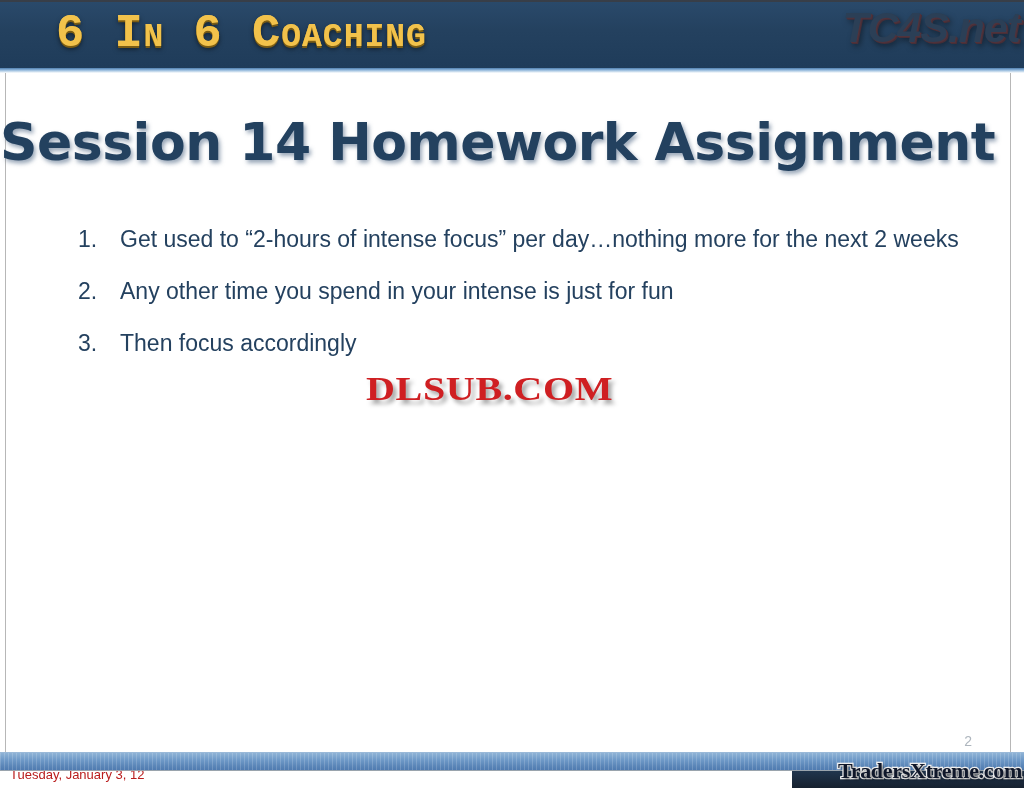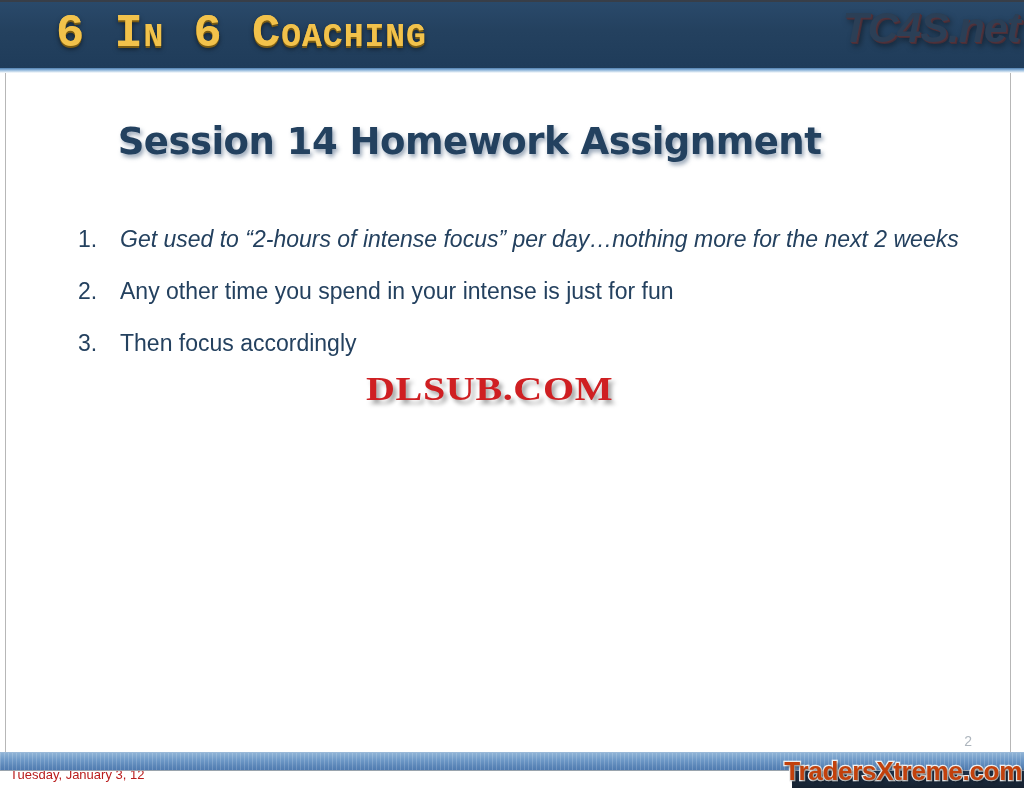--- a/index.html
+++ b/index.html
@@ -111,7 +111,7 @@
     width: 939px;
     text-align: center;
     font-family: "DejaVu Sans", sans-serif;
-    font-size: 37px;
+    font-size: 52px;
     line-height: 56px;
     font-weight: bold;
     letter-spacing: -0.5px;

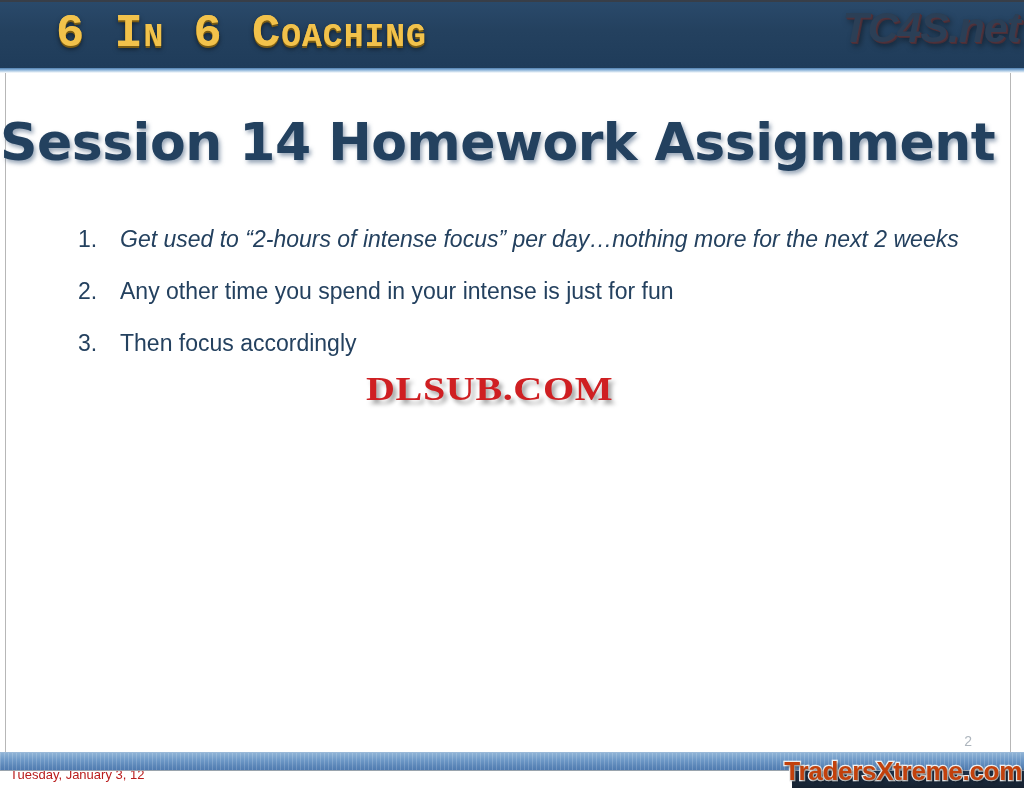--- a/index.html
+++ b/index.html
@@ -145,7 +145,7 @@
   .list-text {
     flex: 1 1 auto;
   }
-  .li-1 .list-text { max-width: 855px; font-style: italic; }
+  .li-1 .list-text { max-width: 855px; }
 
   
   .watermark {

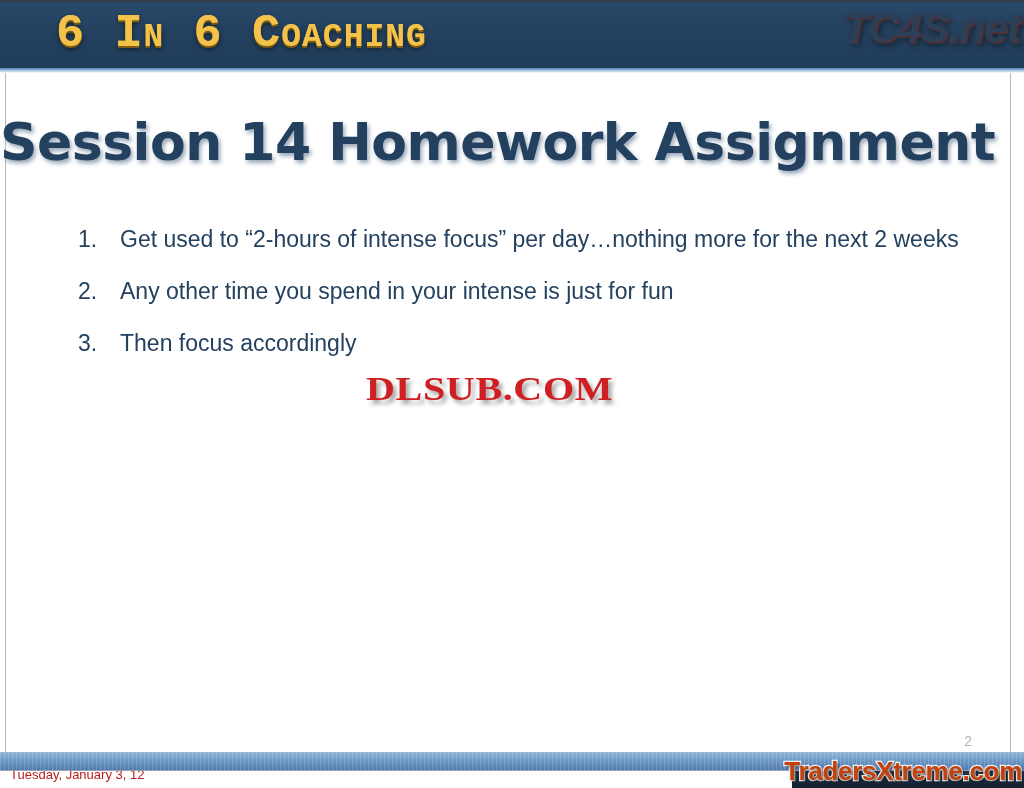--- a/index.html
+++ b/index.html
@@ -202,12 +202,12 @@
     position: absolute;
     right: 2px;
     top: 756px;
-    font-family: Liberation Sans, sans-serif;
-    font-size: 26px;
+    font-family: Liberation Serif, serif;
+    font-size: 22px;
     line-height: 30px;
     font-weight: bold;
     letter-spacing: -0.3px;
-    color: #c2410c;
+    color: #0f172a;
     -webkit-text-stroke: 2.5px #f2f2f2;
     paint-order: stroke fill;
     text-shadow: 2px 2px 3px rgba(0,0,0,.45);

